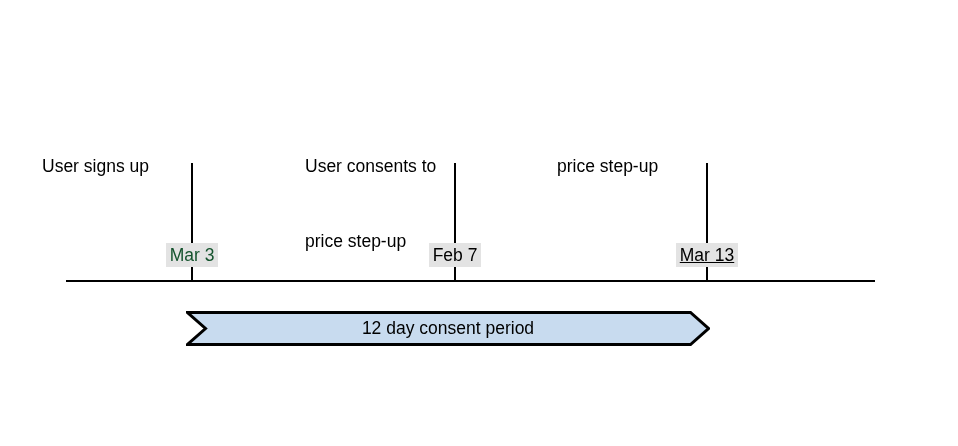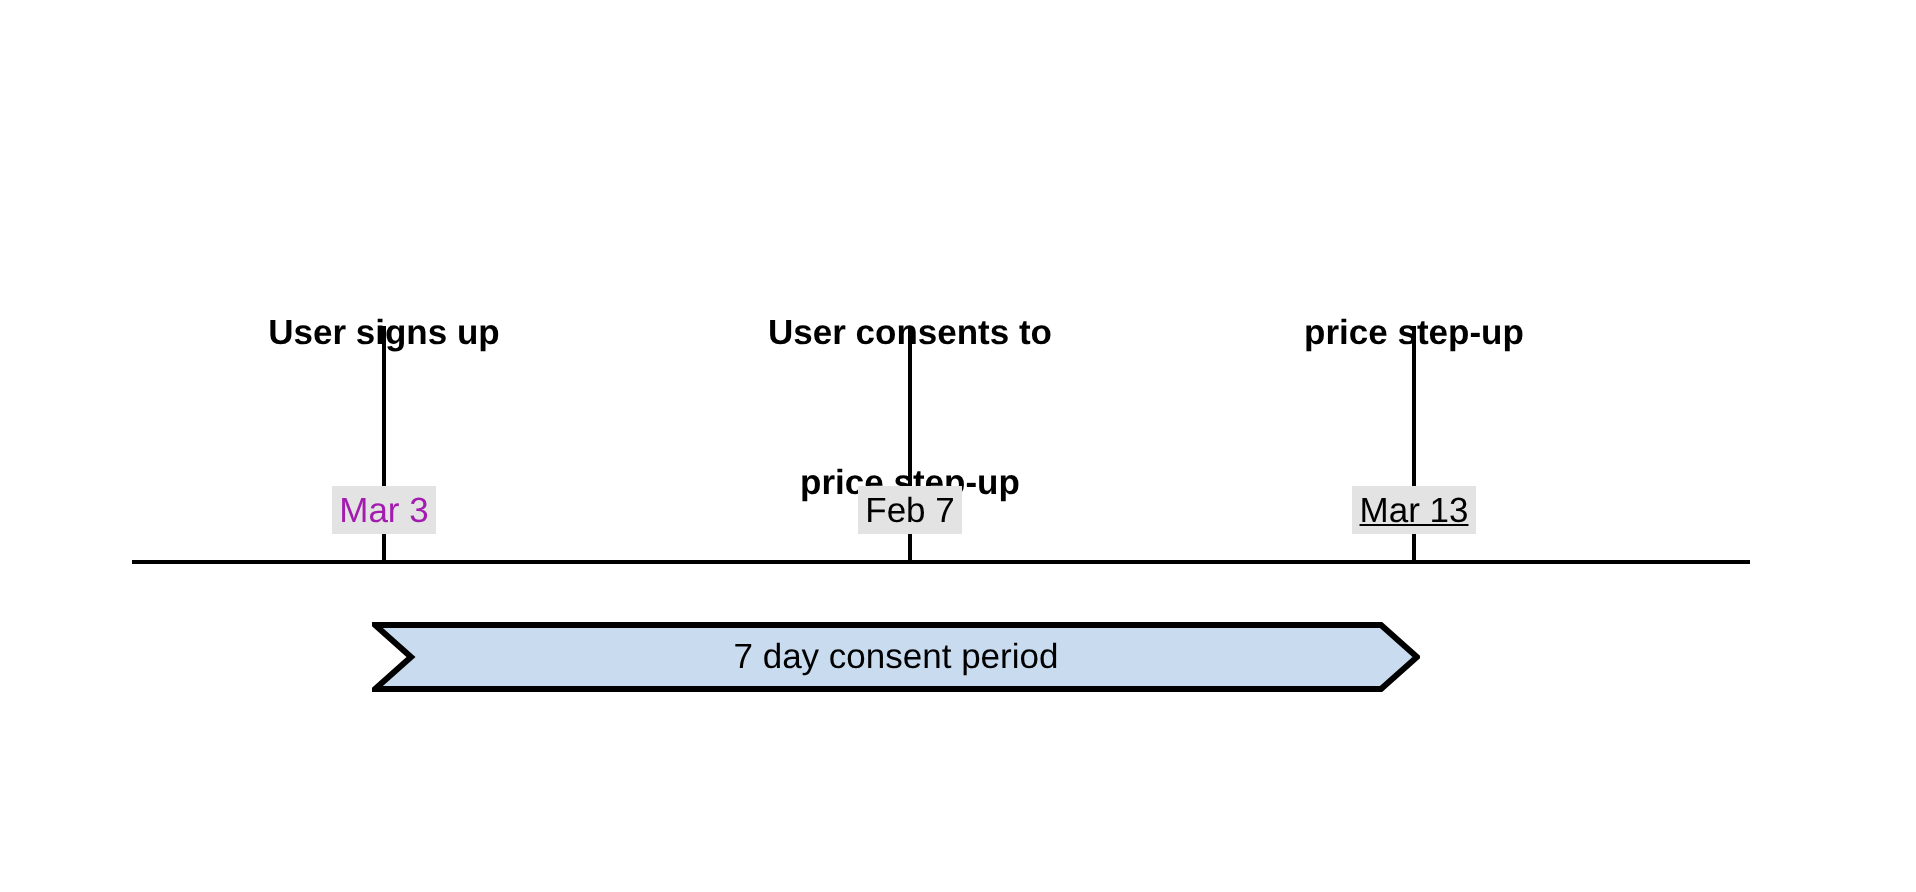--- a/index.html
+++ b/index.html
@@ -52,12 +52,11 @@
     top: 104px;
     left: -150px;
     width: 300px;
-    text-align: center;
+    text-align: left;
     font-size: 17.5px;
     line-height: 25px;
     color: #000000;
     white-space: pre;
-    font-weight: bold;
   }
   .event .caption .ln {
     display: block;

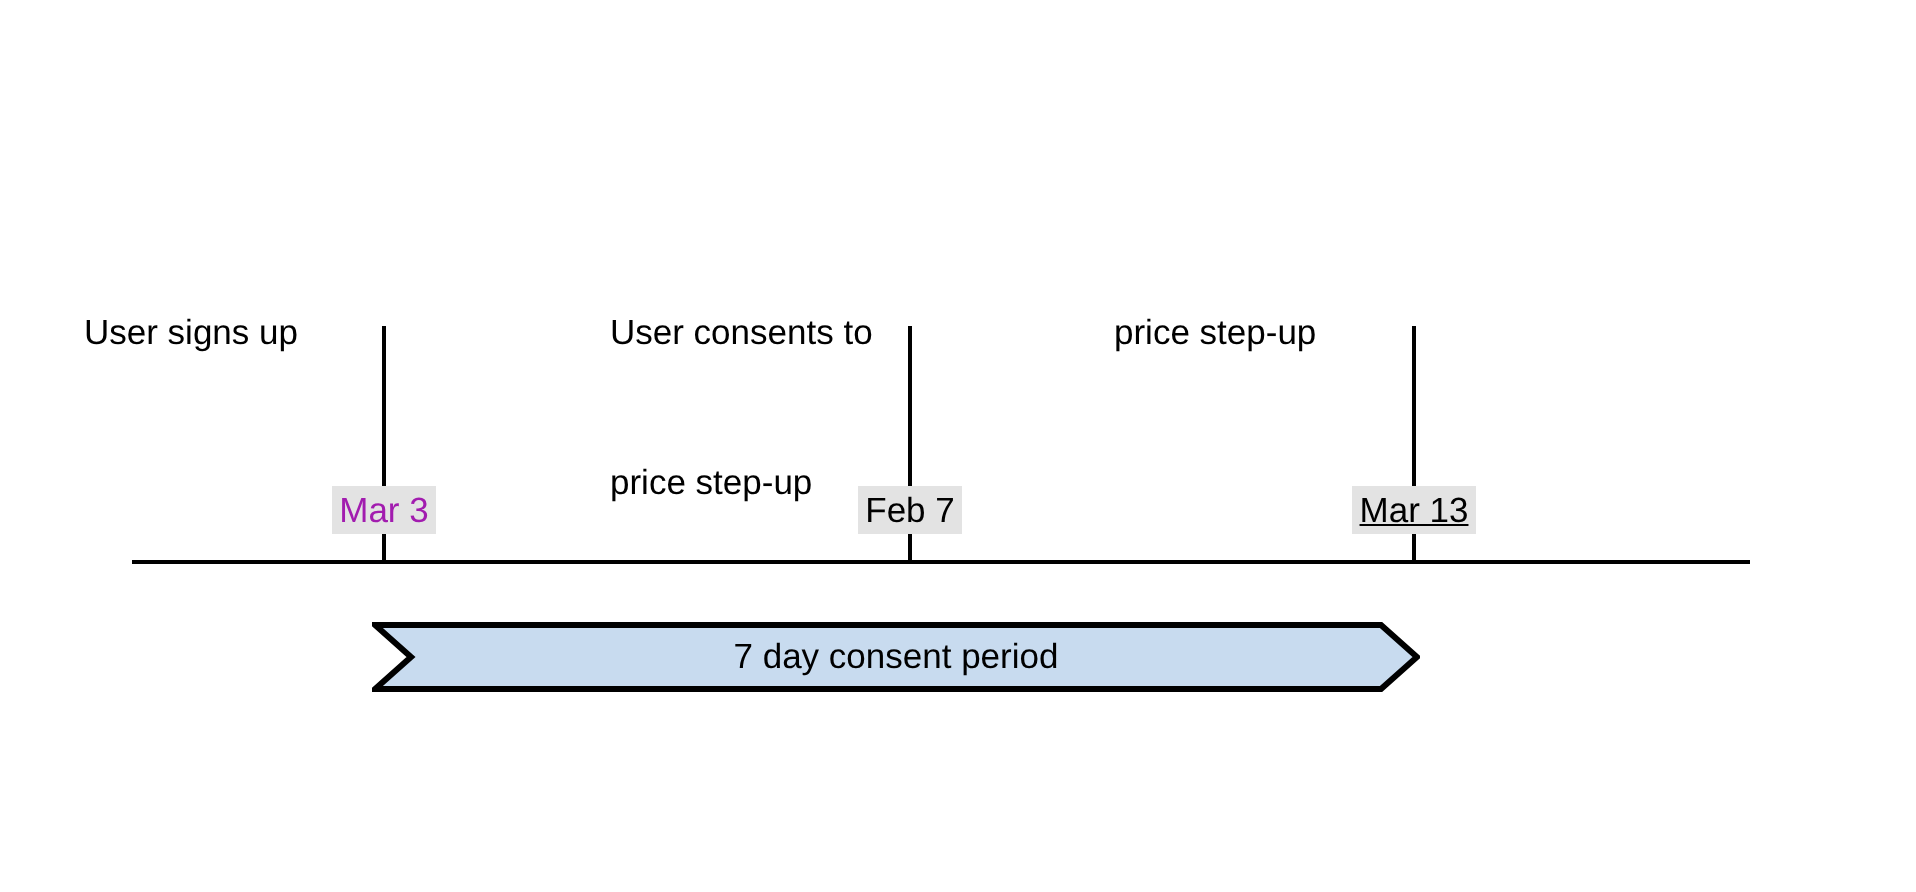--- a/index.html
+++ b/index.html
@@ -119,7 +119,7 @@
     </div>
     <div class="tick"></div>
     <div class="datechip-wrap">
-      <span class="datechip" style="background: rgb(227, 227, 227); color: #a21caf;">Mar 3</span>
+      <span class="datechip" style="background: rgb(227, 227, 227); color: #14532d;">Mar 3</span>
     </div>
   </div>
 

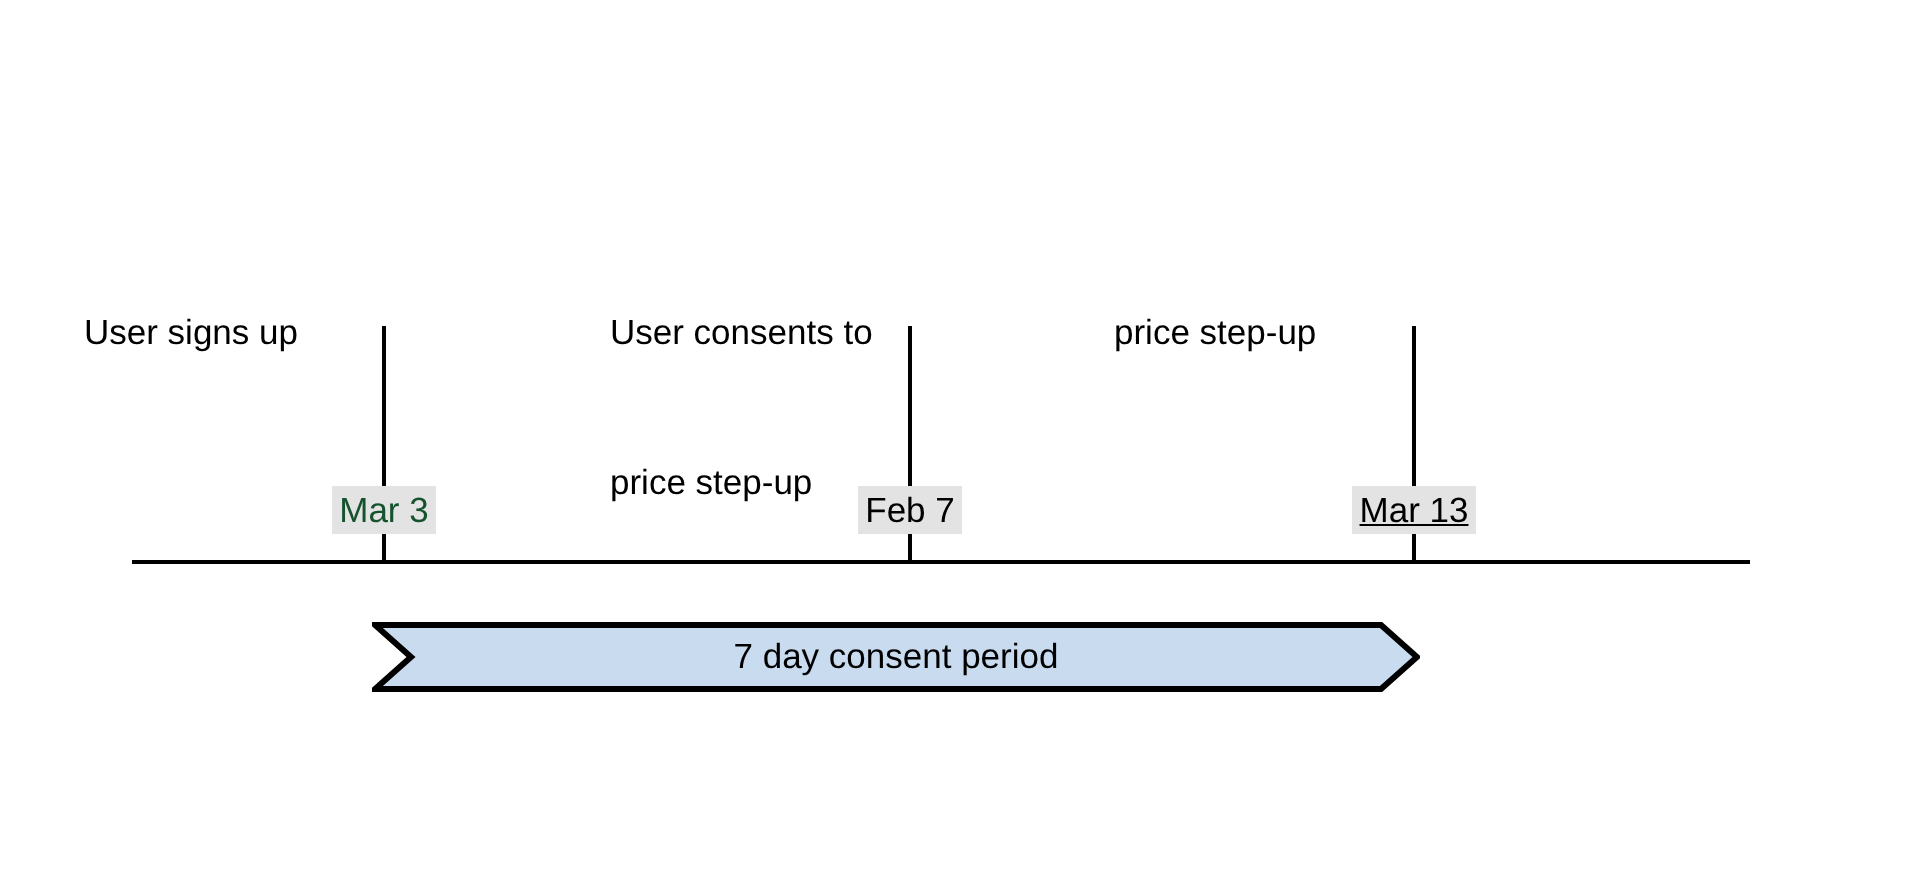--- a/index.html
+++ b/index.html
@@ -148,7 +148,7 @@
     <svg viewBox="0 0 524 35" preserveAspectRatio="none" style="width: 524px;">
       <polygon id="banner-shape" points="1.5,1.5 504.5,1.5 522.5,17.5 504.5,33.5 1.5,33.5 19.5,17.5" fill="#c8dbef" stroke="#000000" stroke-width="3" stroke-linejoin="miter"></polygon>
     </svg>
-    <div class="banner-label" style="width: 524px;">7 day consent period</div>
+    <div class="banner-label" style="width: 524px;">12 day consent period</div>
   </div>
 
 </div>

